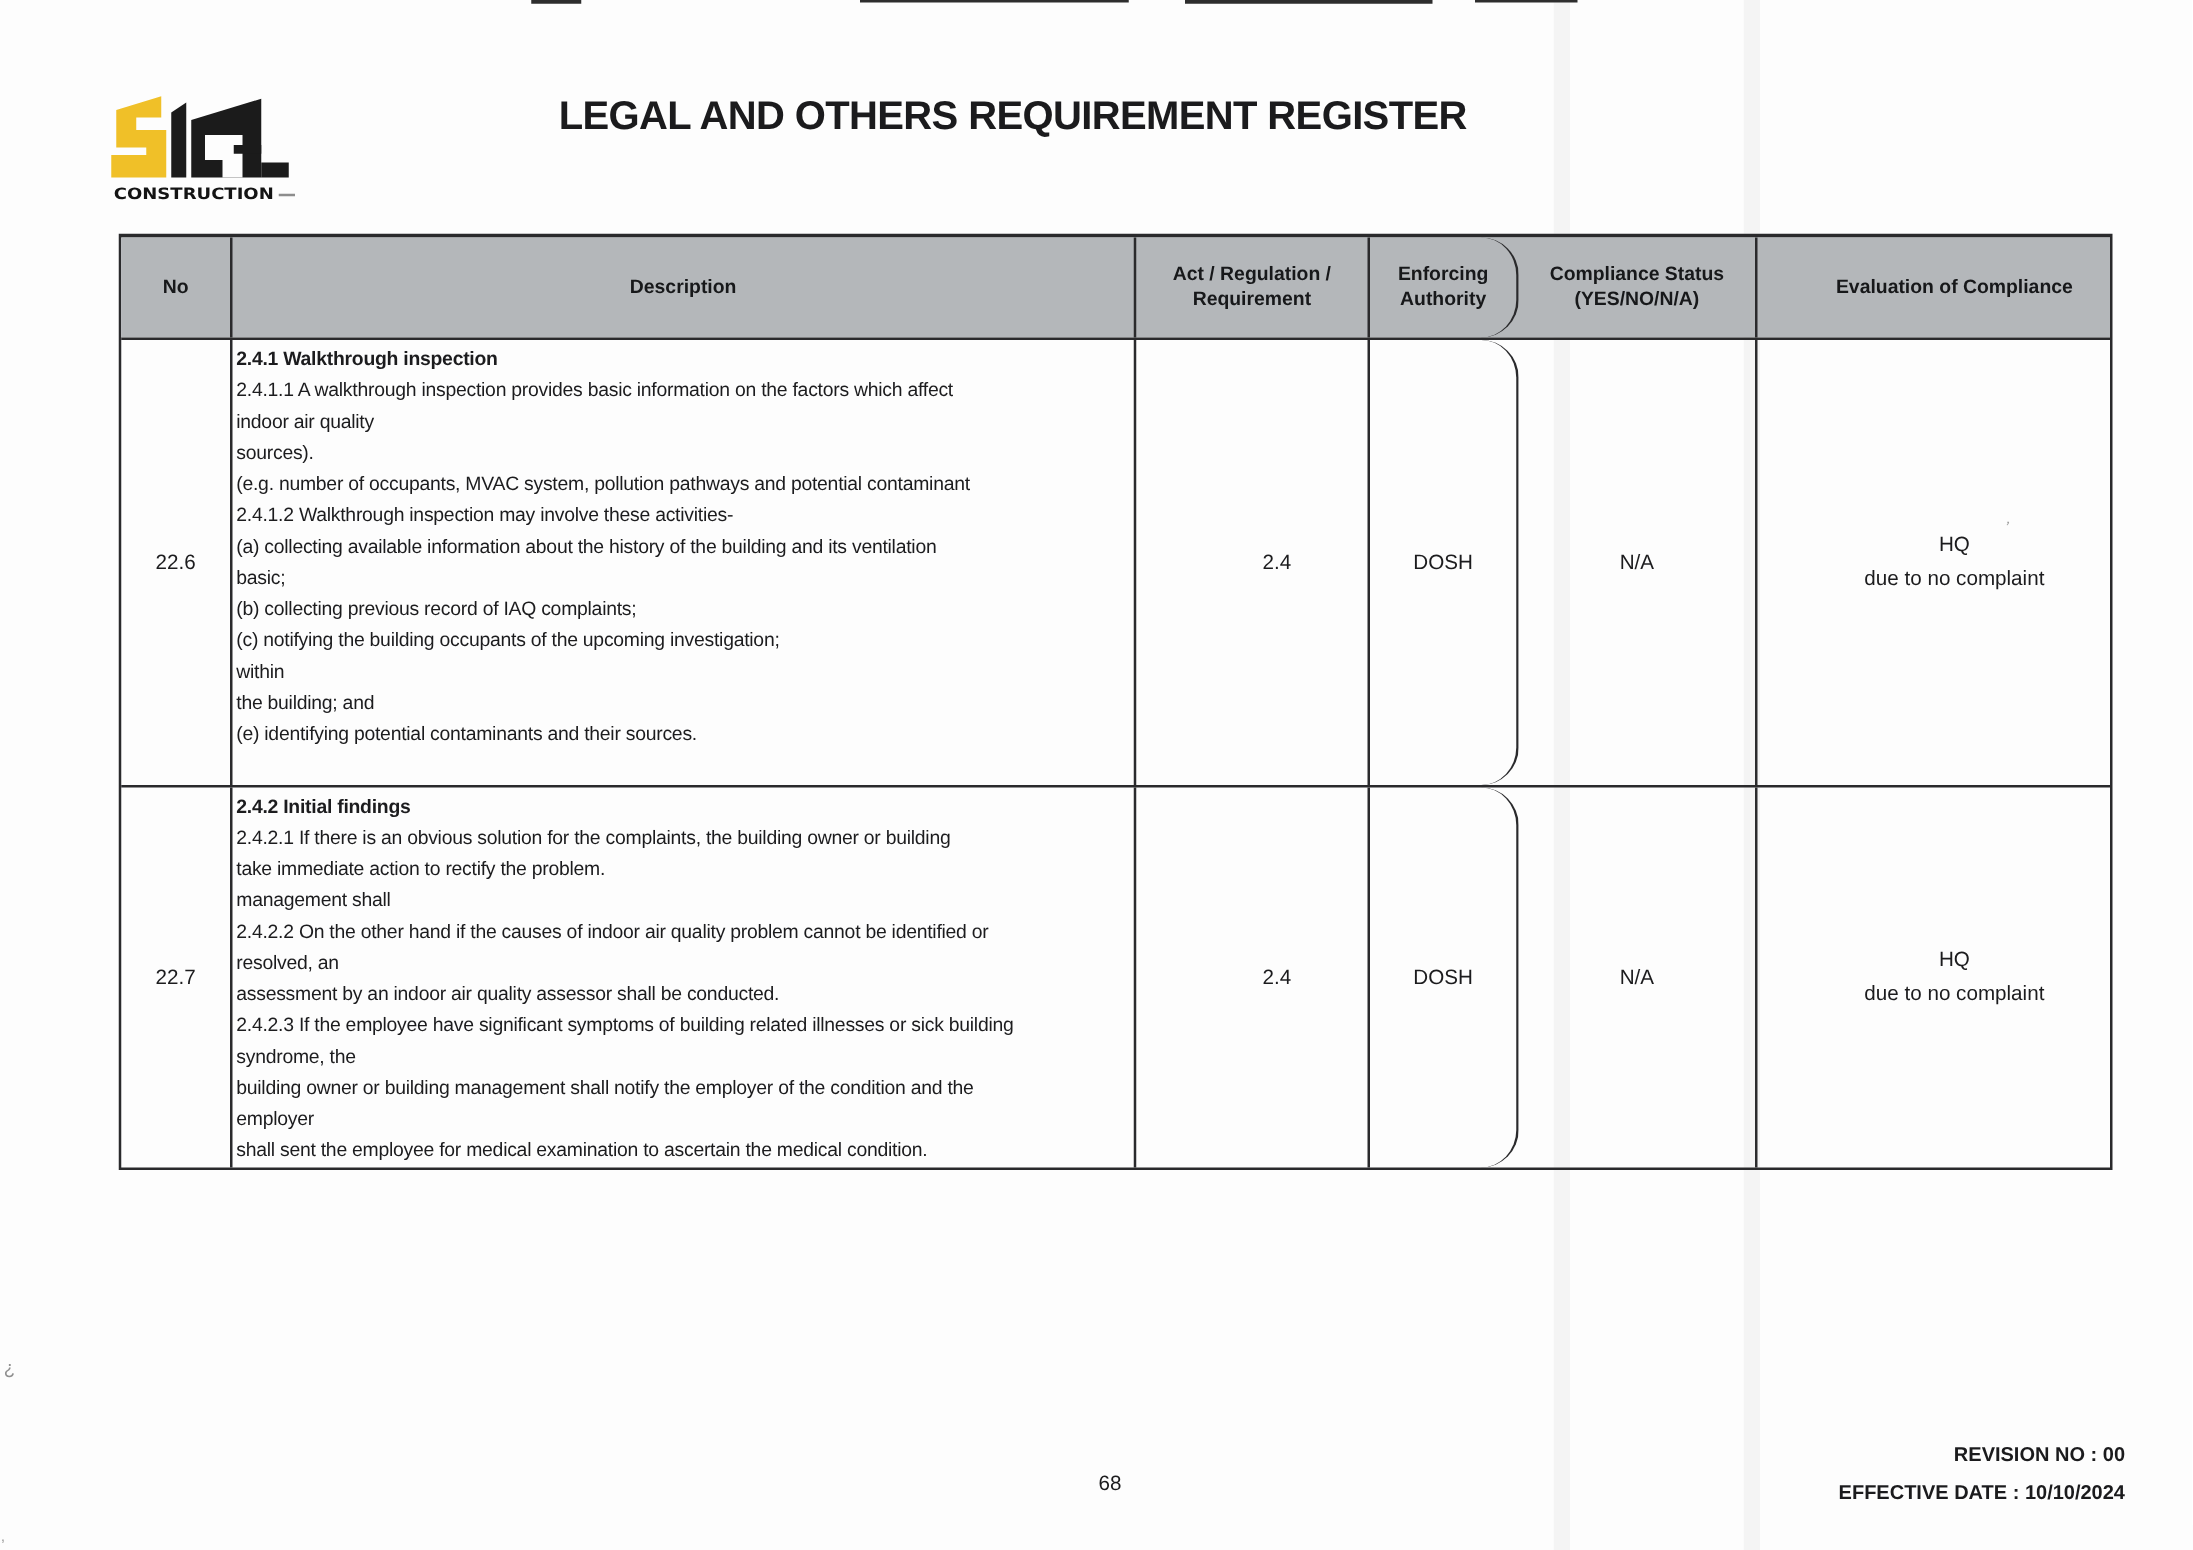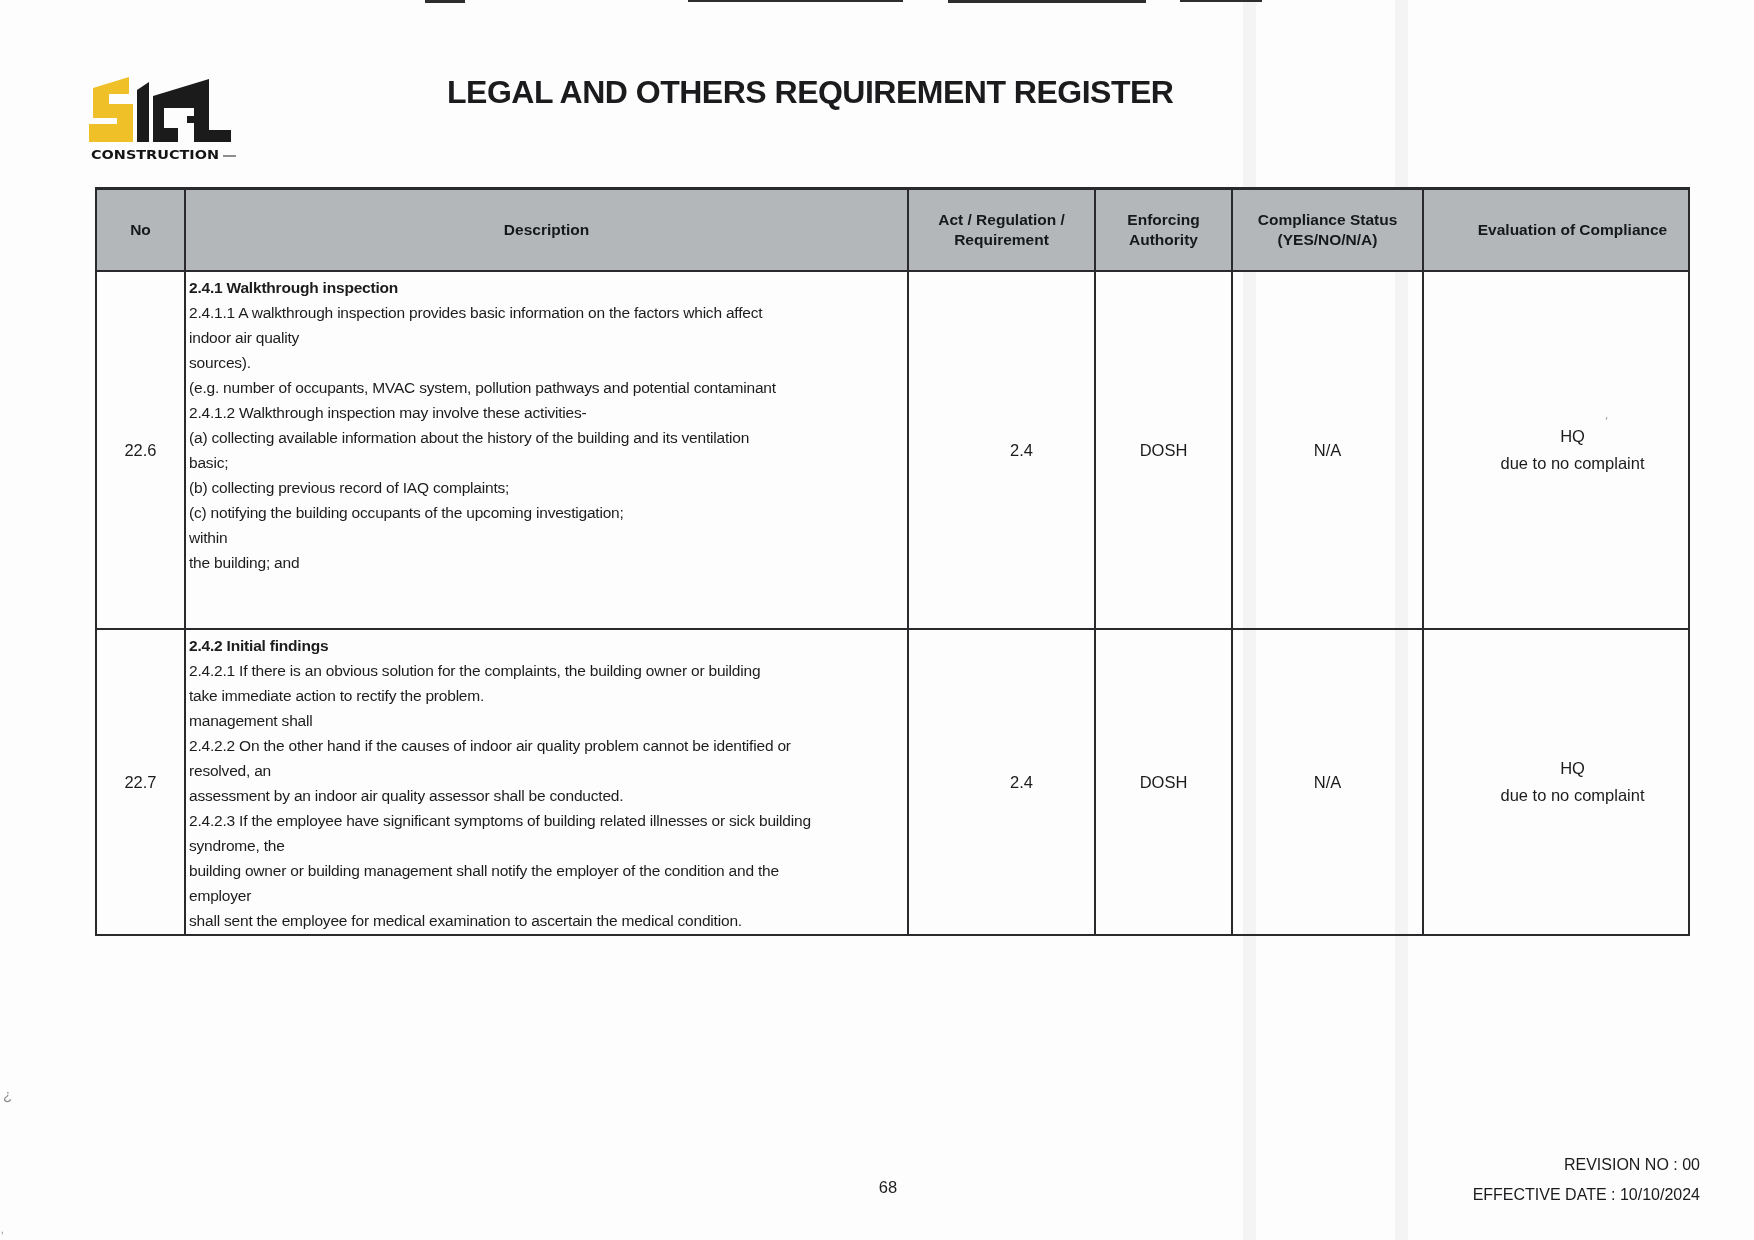--- a/index.html
+++ b/index.html
@@ -55,7 +55,7 @@
   .c-no{width:89px;}
   .c-desc{width:723px;}
   .c-act{width:187px;padding-left:40px;}
-  .c-enf{width:137px;}
+  .c-enf{width:119px;border-radius:30px;}
   .c-comp{width:191px;}
   .c-eval{flex:1;}
   .thead .cell{

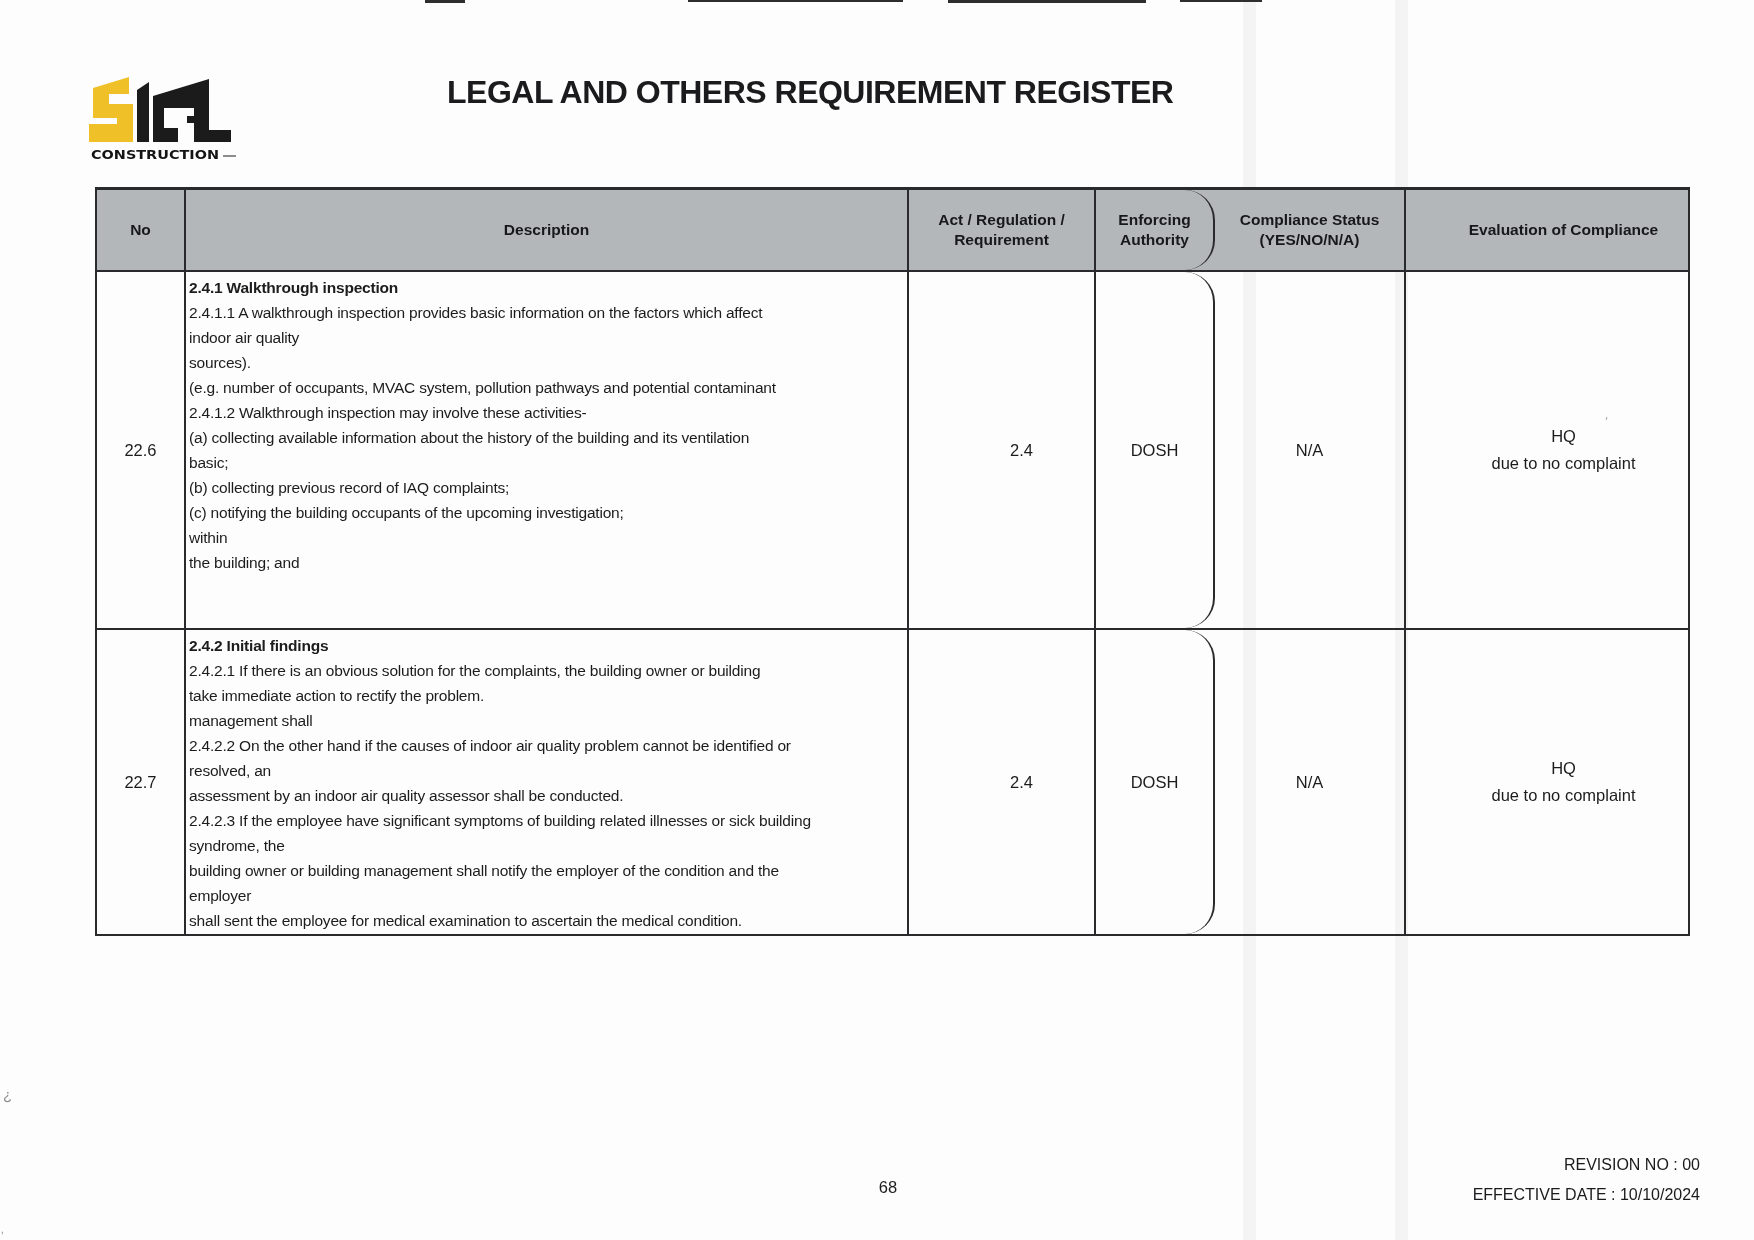--- a/index.html
+++ b/index.html
@@ -144,6 +144,7 @@
             <div class="tline">(c) notifying the building occupants of the upcoming investigation;</div>
             <div class="tline">within</div>
             <div class="tline">the building; and</div>
+            <div class="tline">(e) identifying potential contaminants and their sources.</div>
           </div>
       </div>
       <div class="cell c-act val">2.4</div>

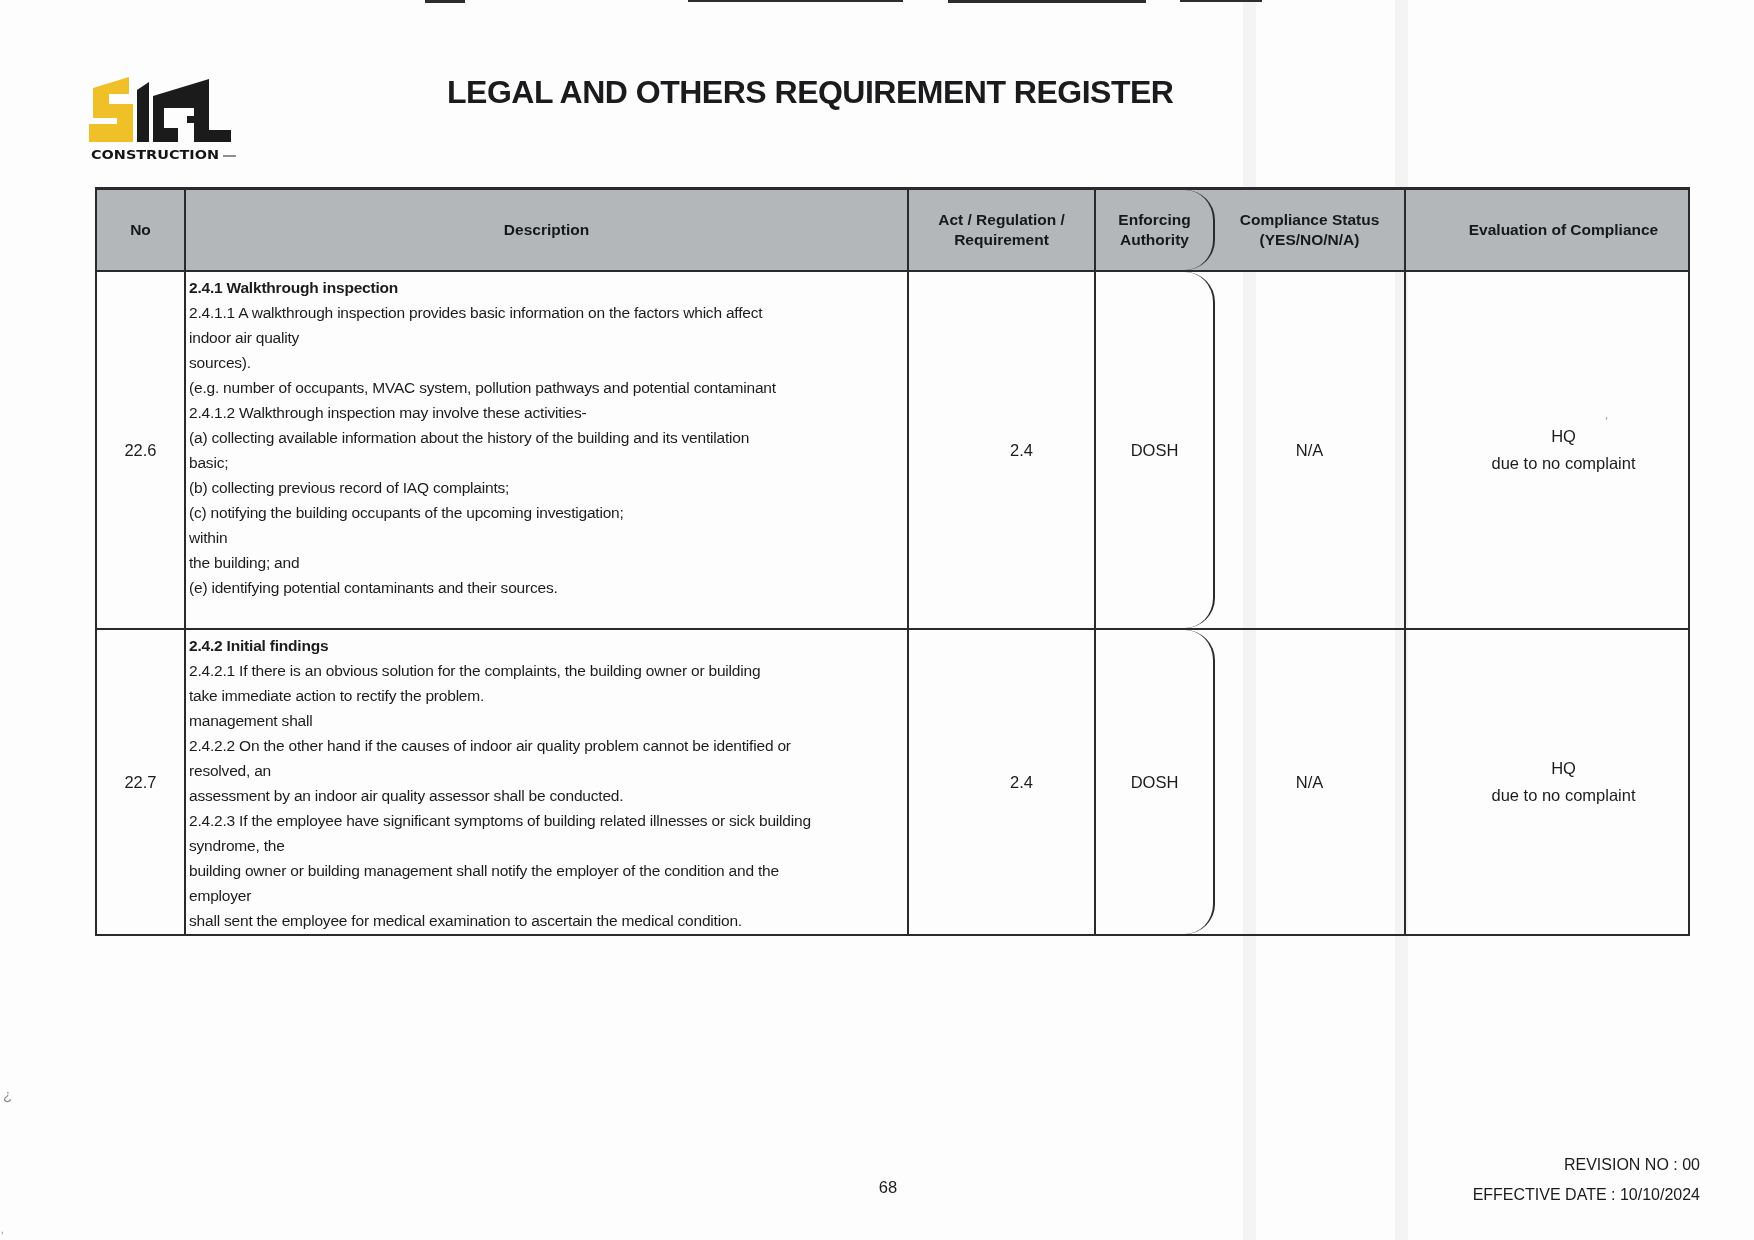--- a/index.html
+++ b/index.html
@@ -79,7 +79,7 @@
   }
   .rev-block{
     position:absolute;right:54px;top:1150px;
-    text-align:right;font-size:16px;font-weight:400;
+    text-align:right;font-size:16px;font-weight:700;
     line-height:30px;color:#1b1b1d;z-index:3;
   }
 </style>

